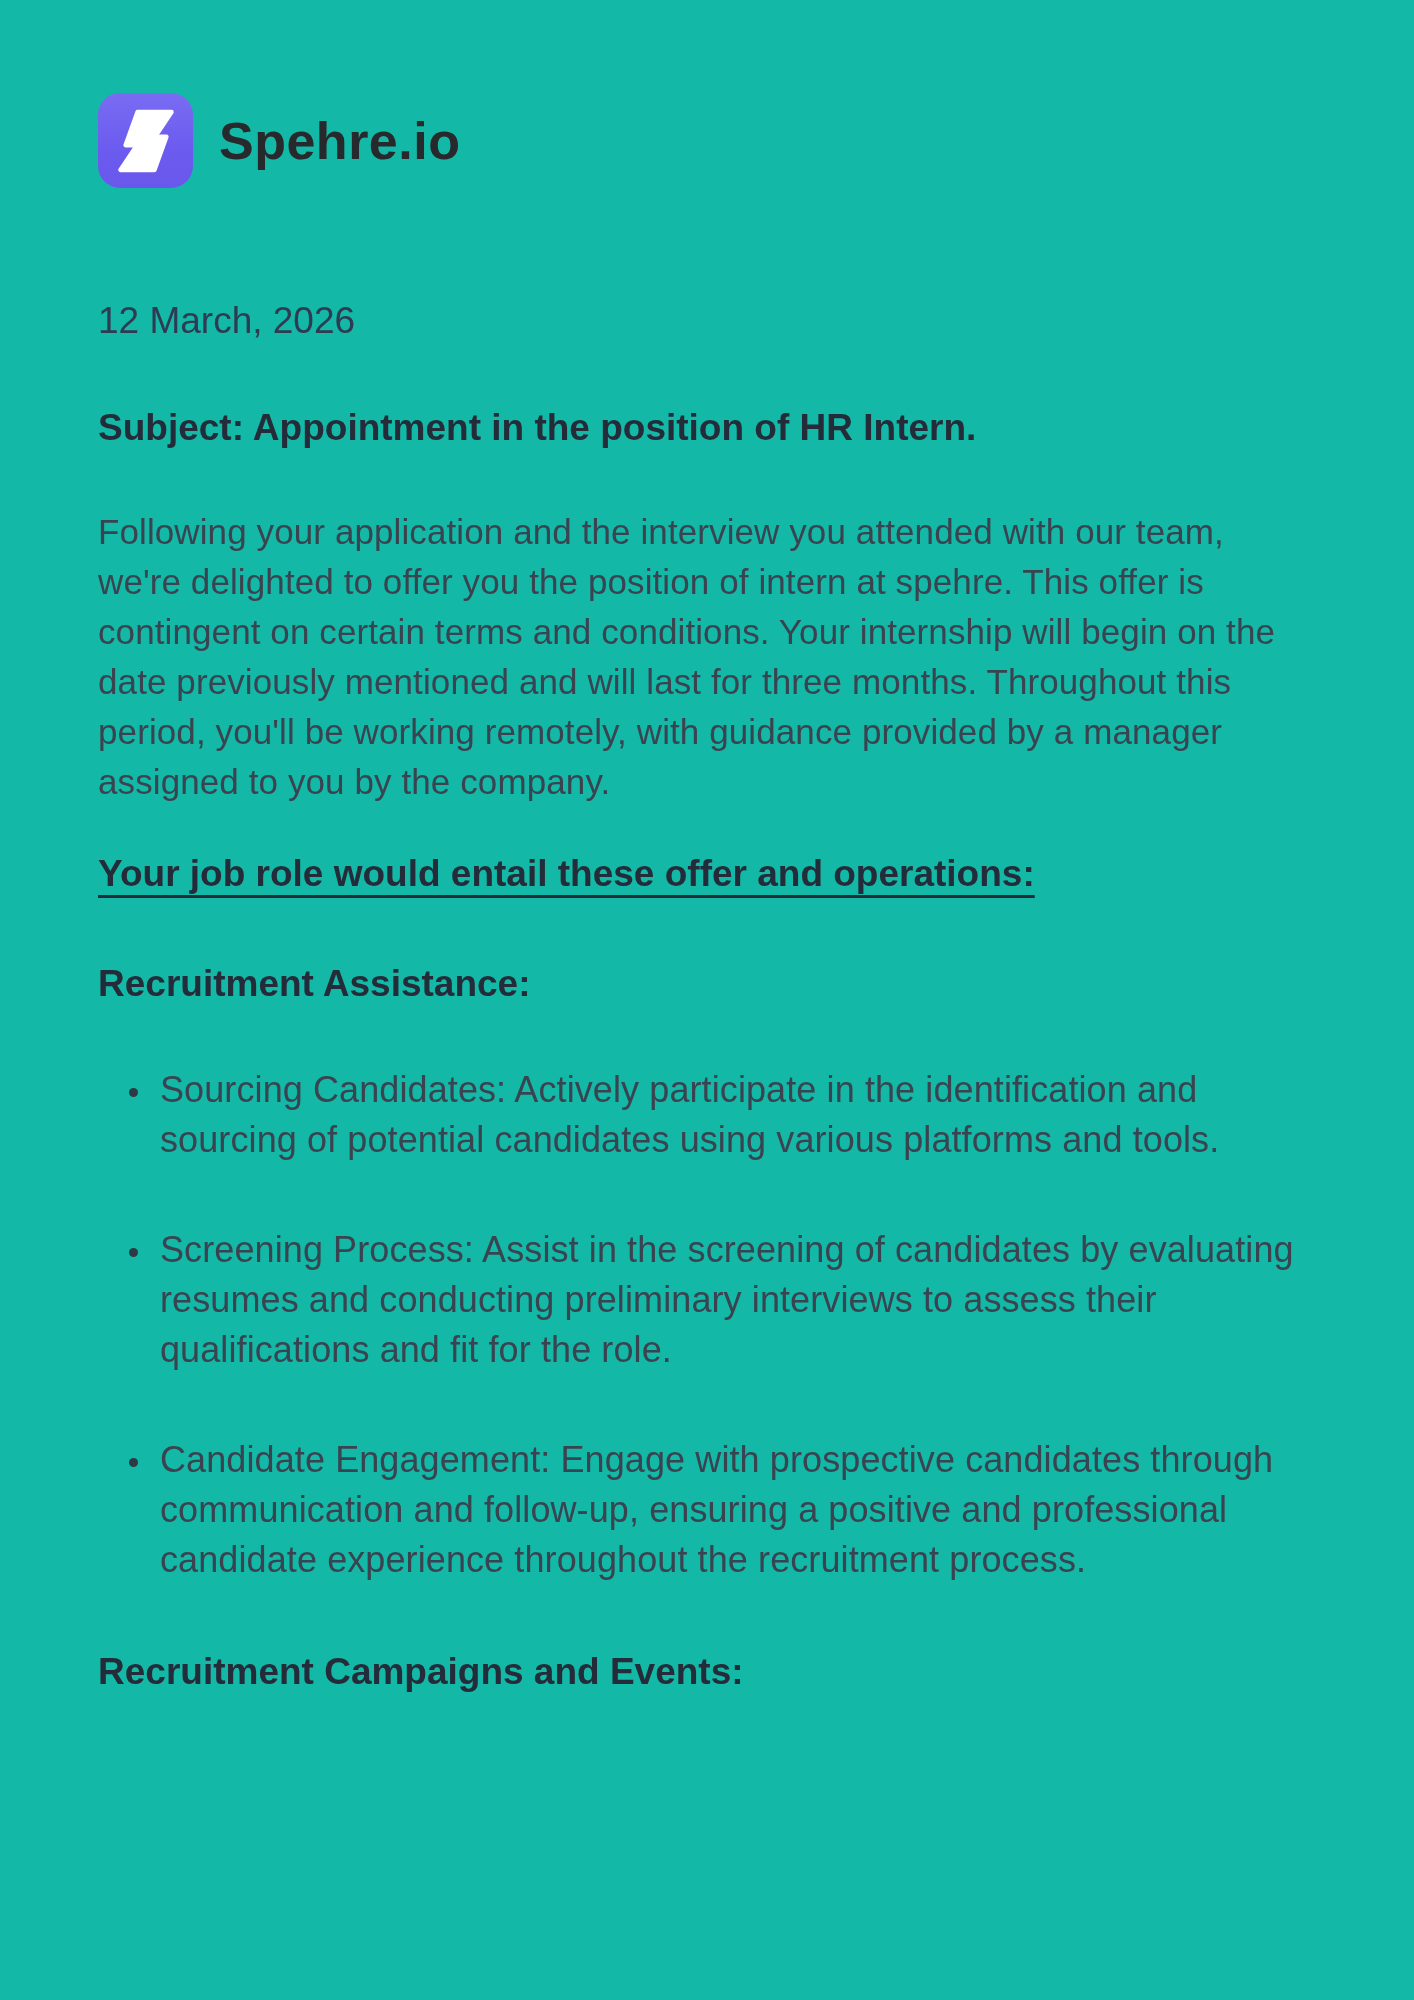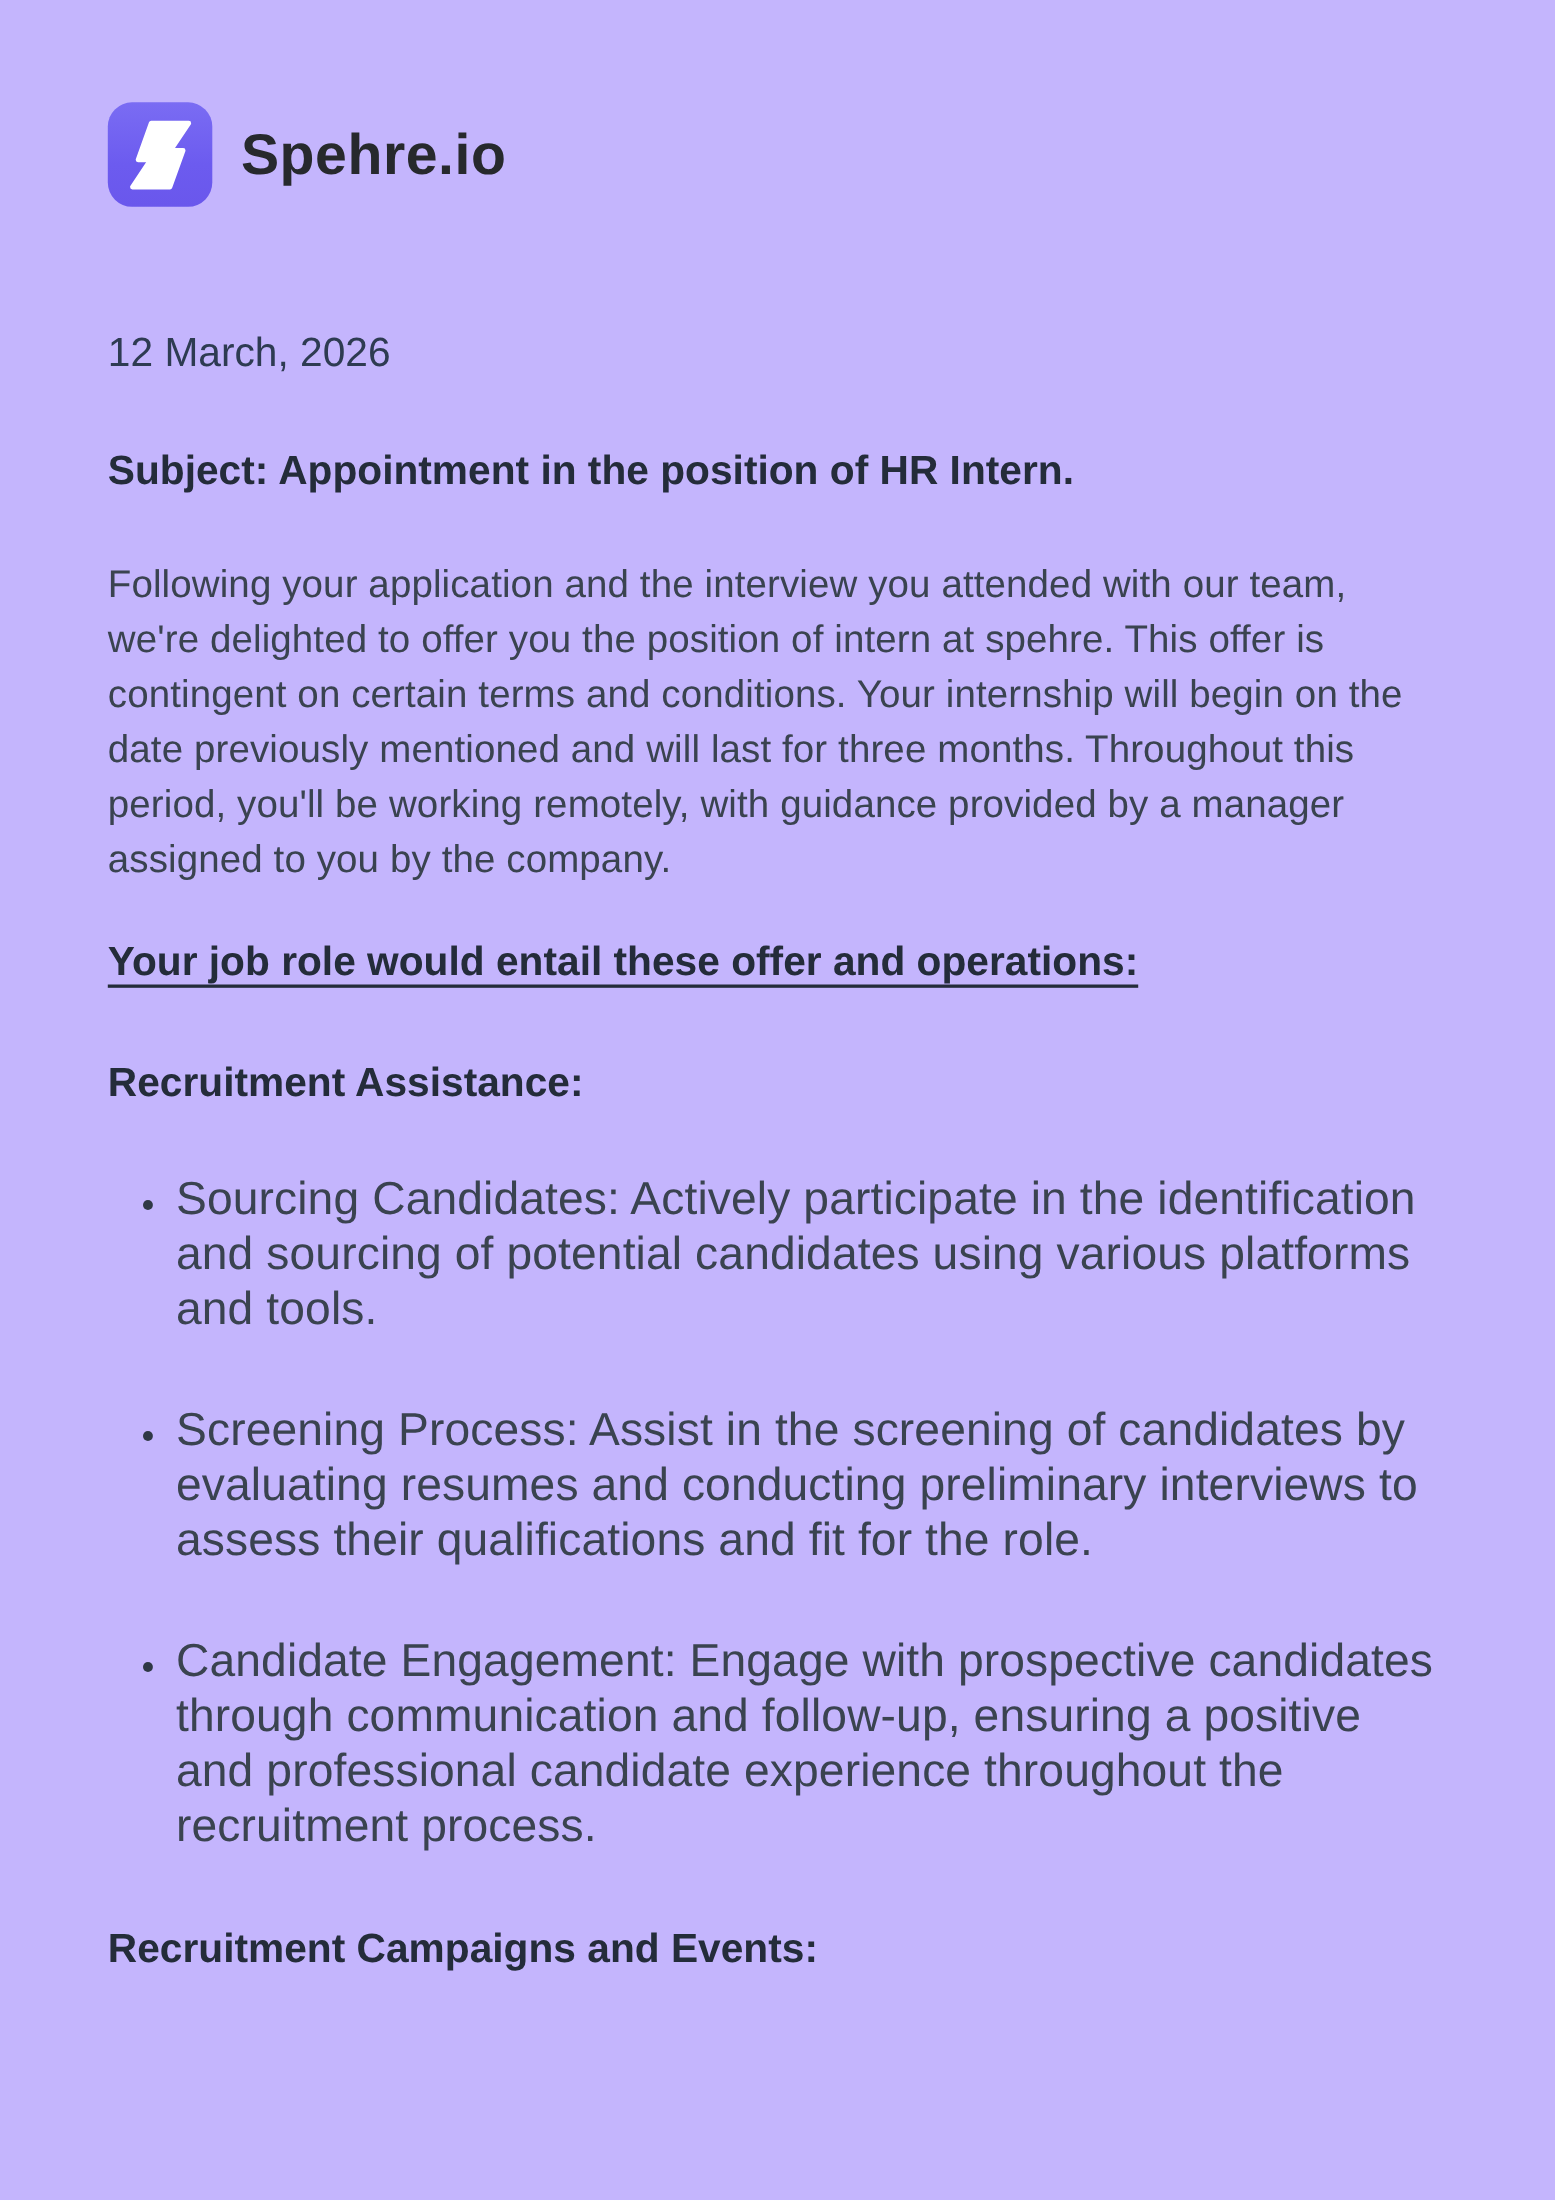--- a/index.html
+++ b/index.html
@@ -15,7 +15,7 @@
   .page {
     width: 1414px;
     height: 2000px;
-    background: #c4b5fd;
+    background: #14b8a6;
     padding: 93px 96px 0 98px;
   }
   

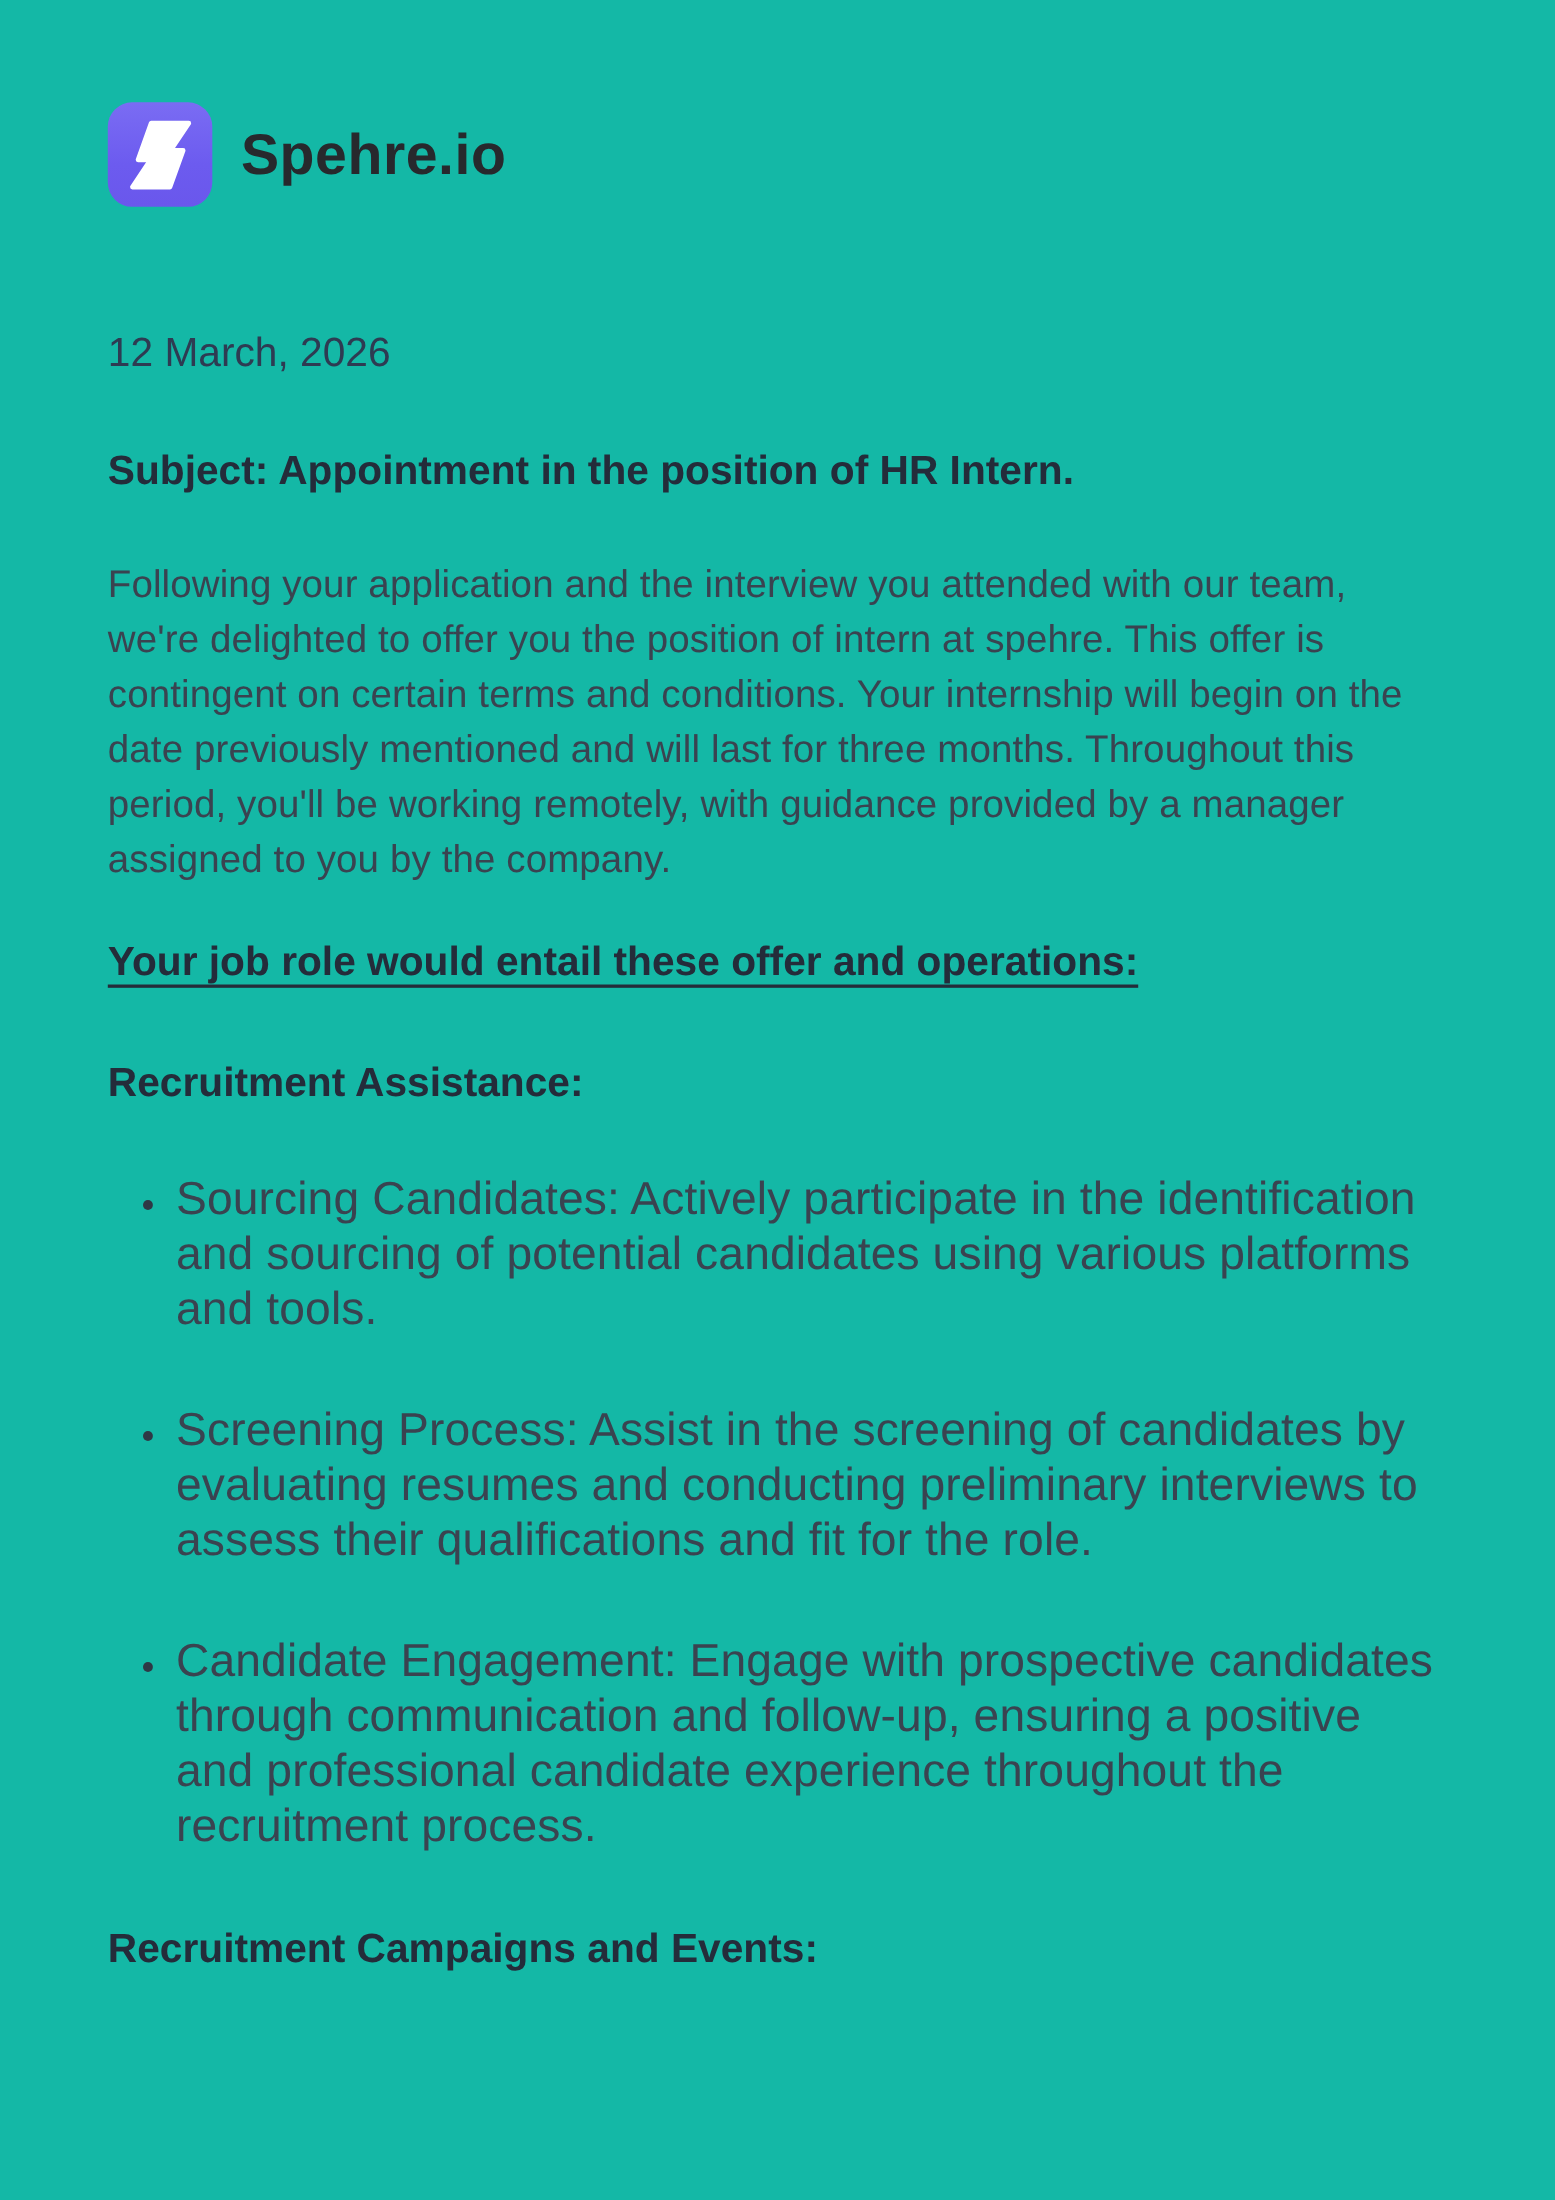--- a/index.html
+++ b/index.html
@@ -90,7 +90,7 @@
     padding-left: 56px;
   }
   ul.bullet-list li {
-    font-size: 42px;
+    font-size: 36px;
     font-weight: 400;
     color: #3a4350;
     line-height: 50px;

